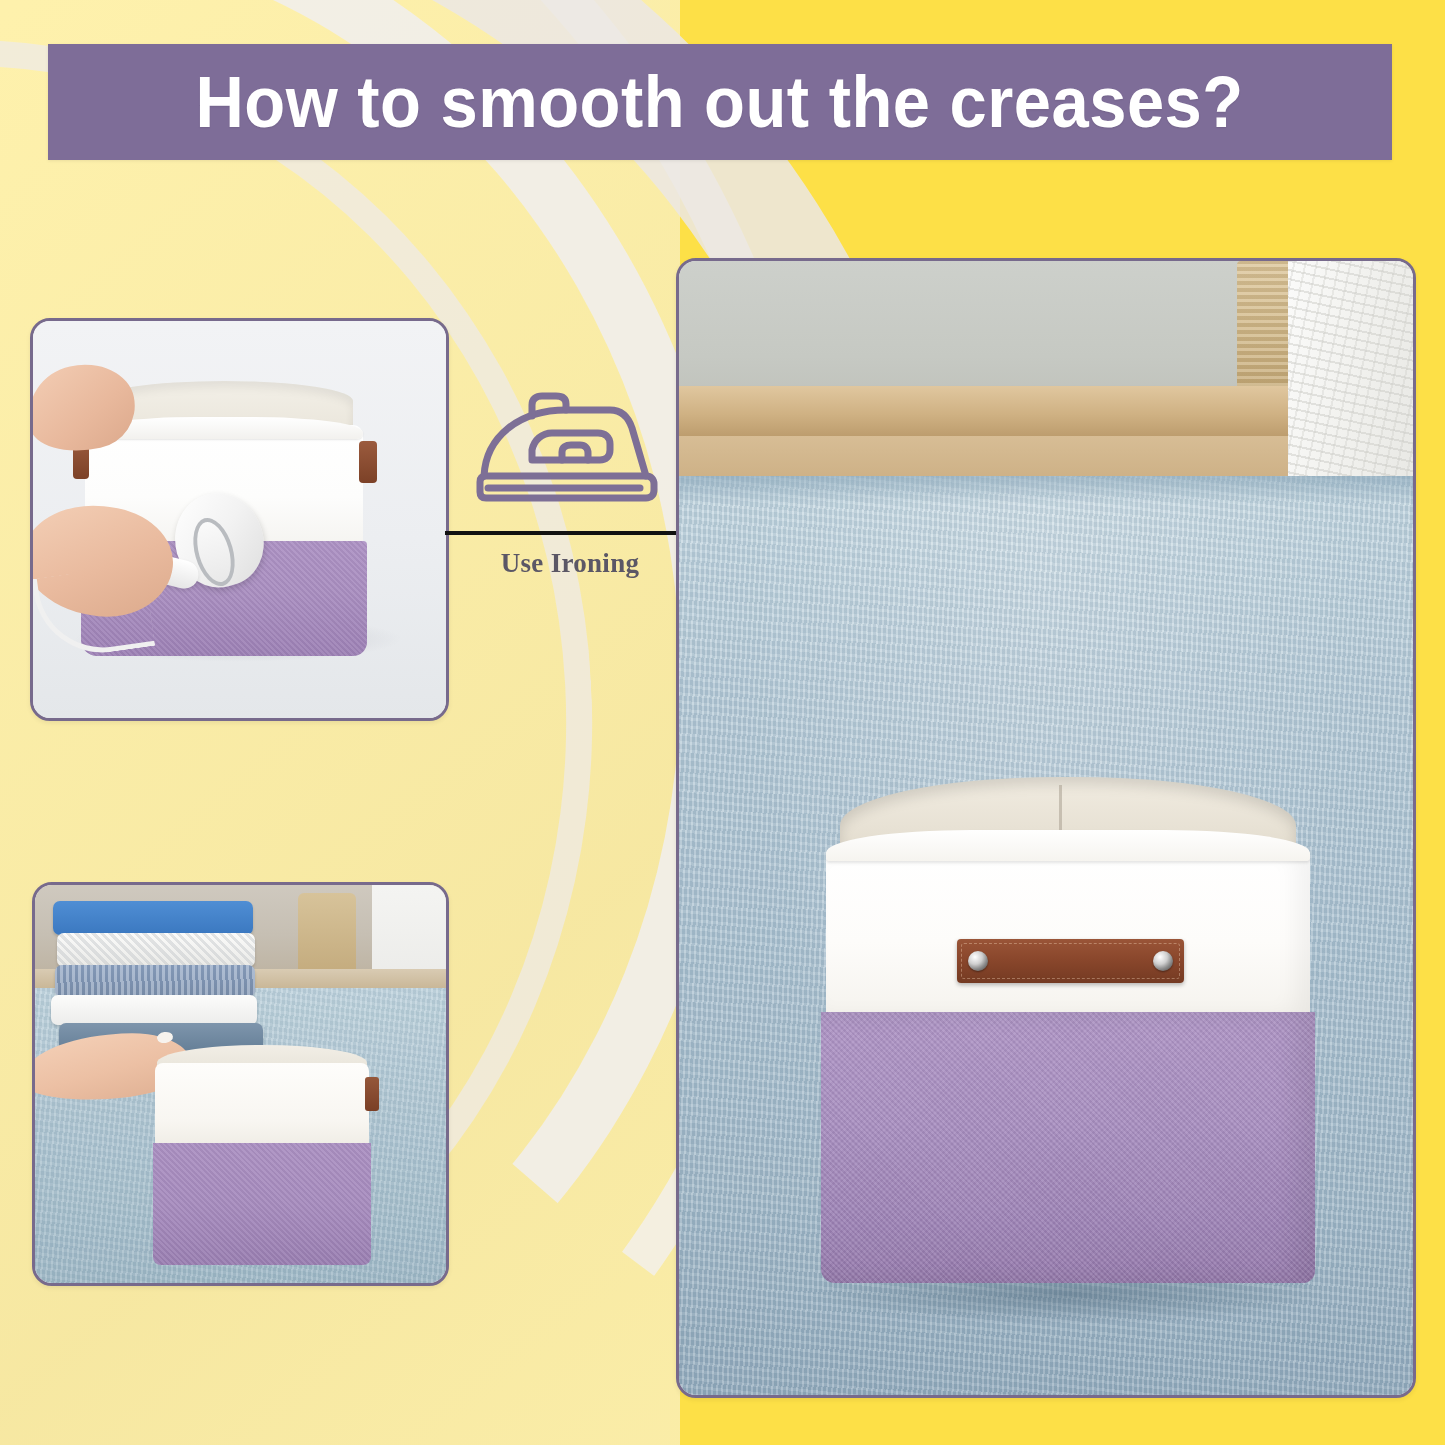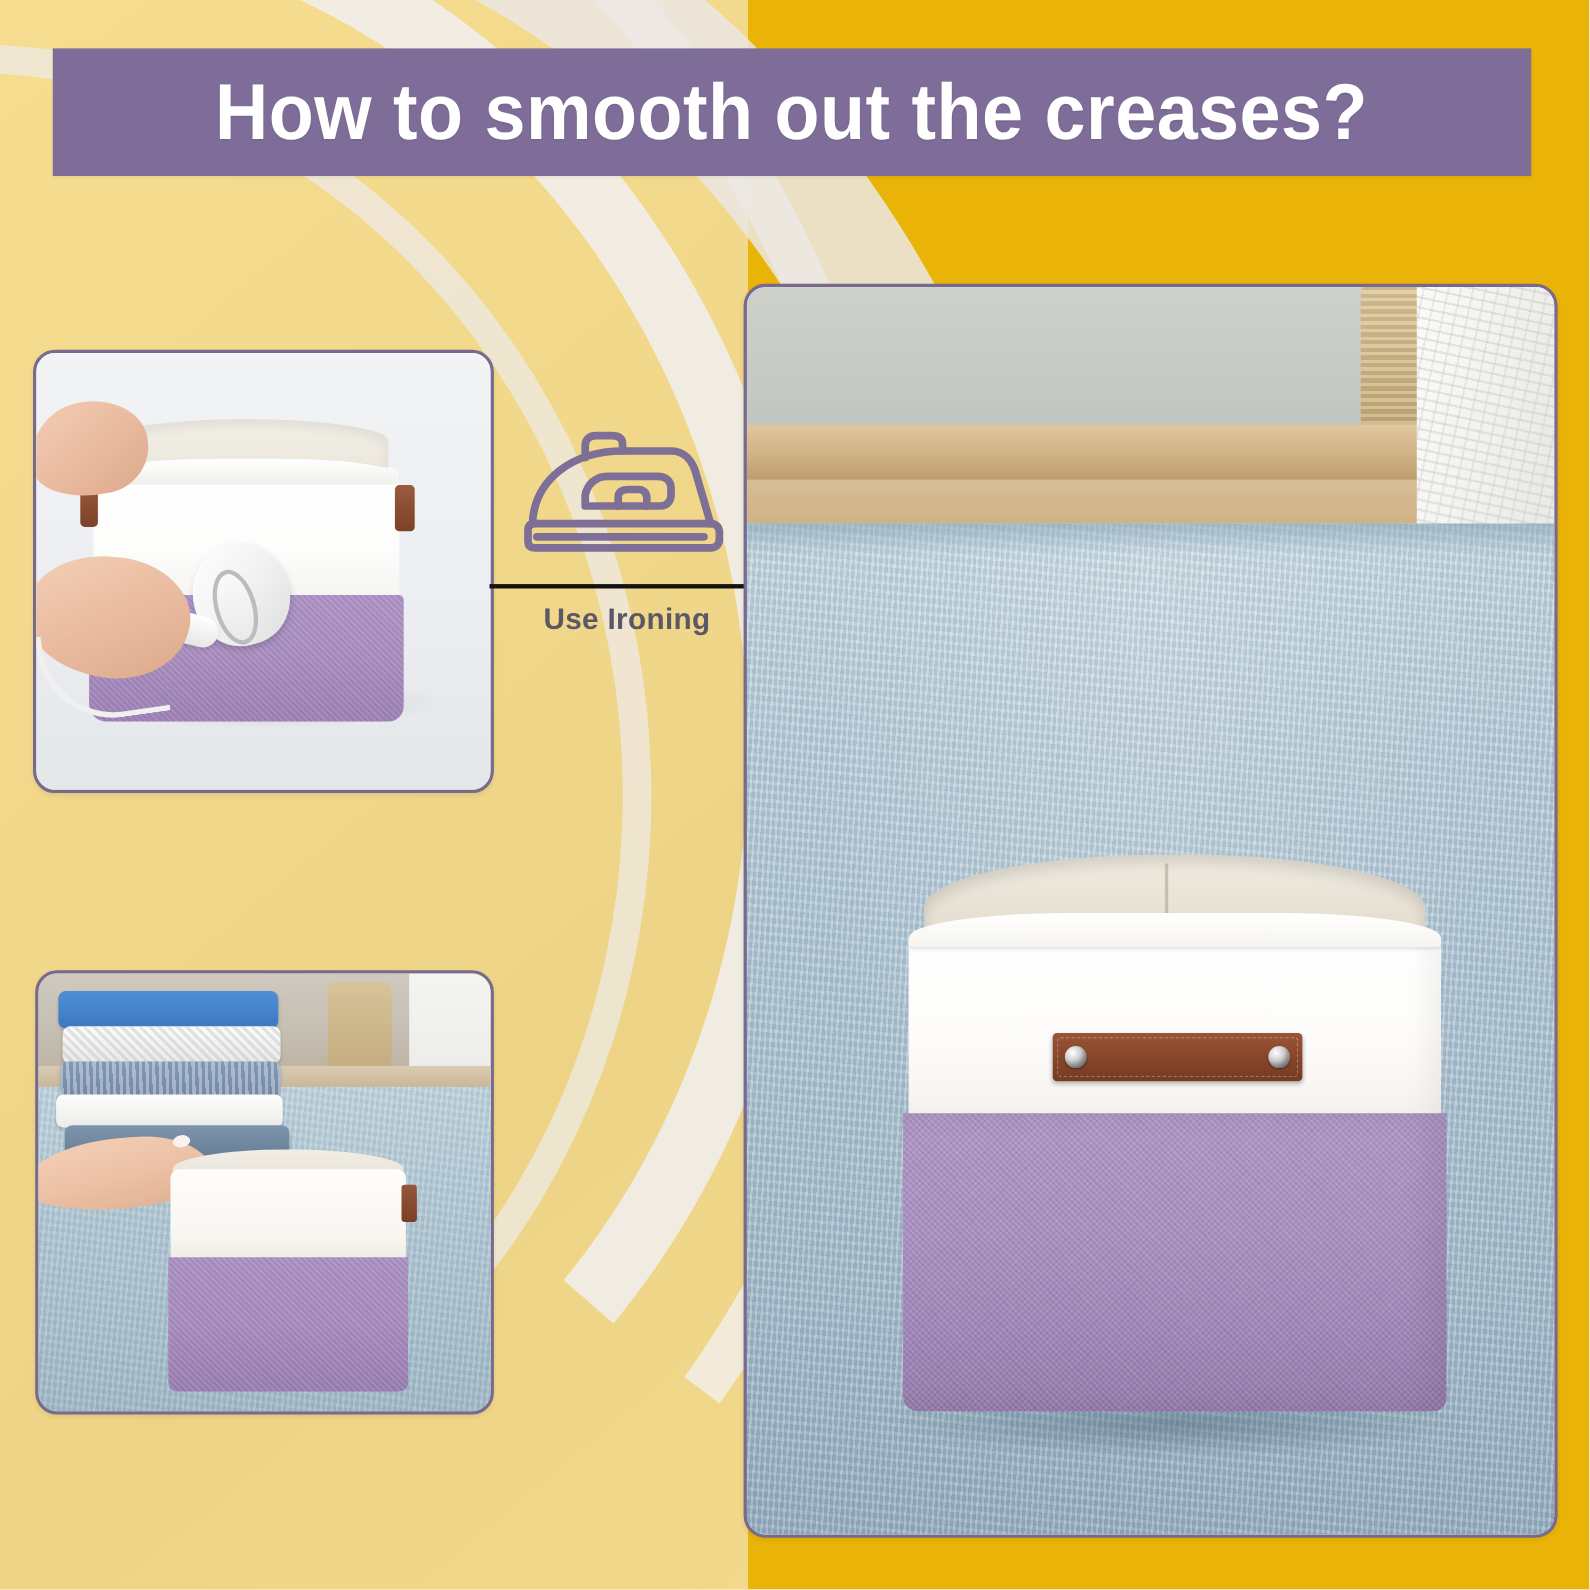--- a/index.html
+++ b/index.html
@@ -11,7 +11,7 @@
   #stage {
     position: relative;
     width: 1445px; height: 1445px;
-    background: #eab308;
+    background: #fde047;
     overflow: hidden;
   }
 

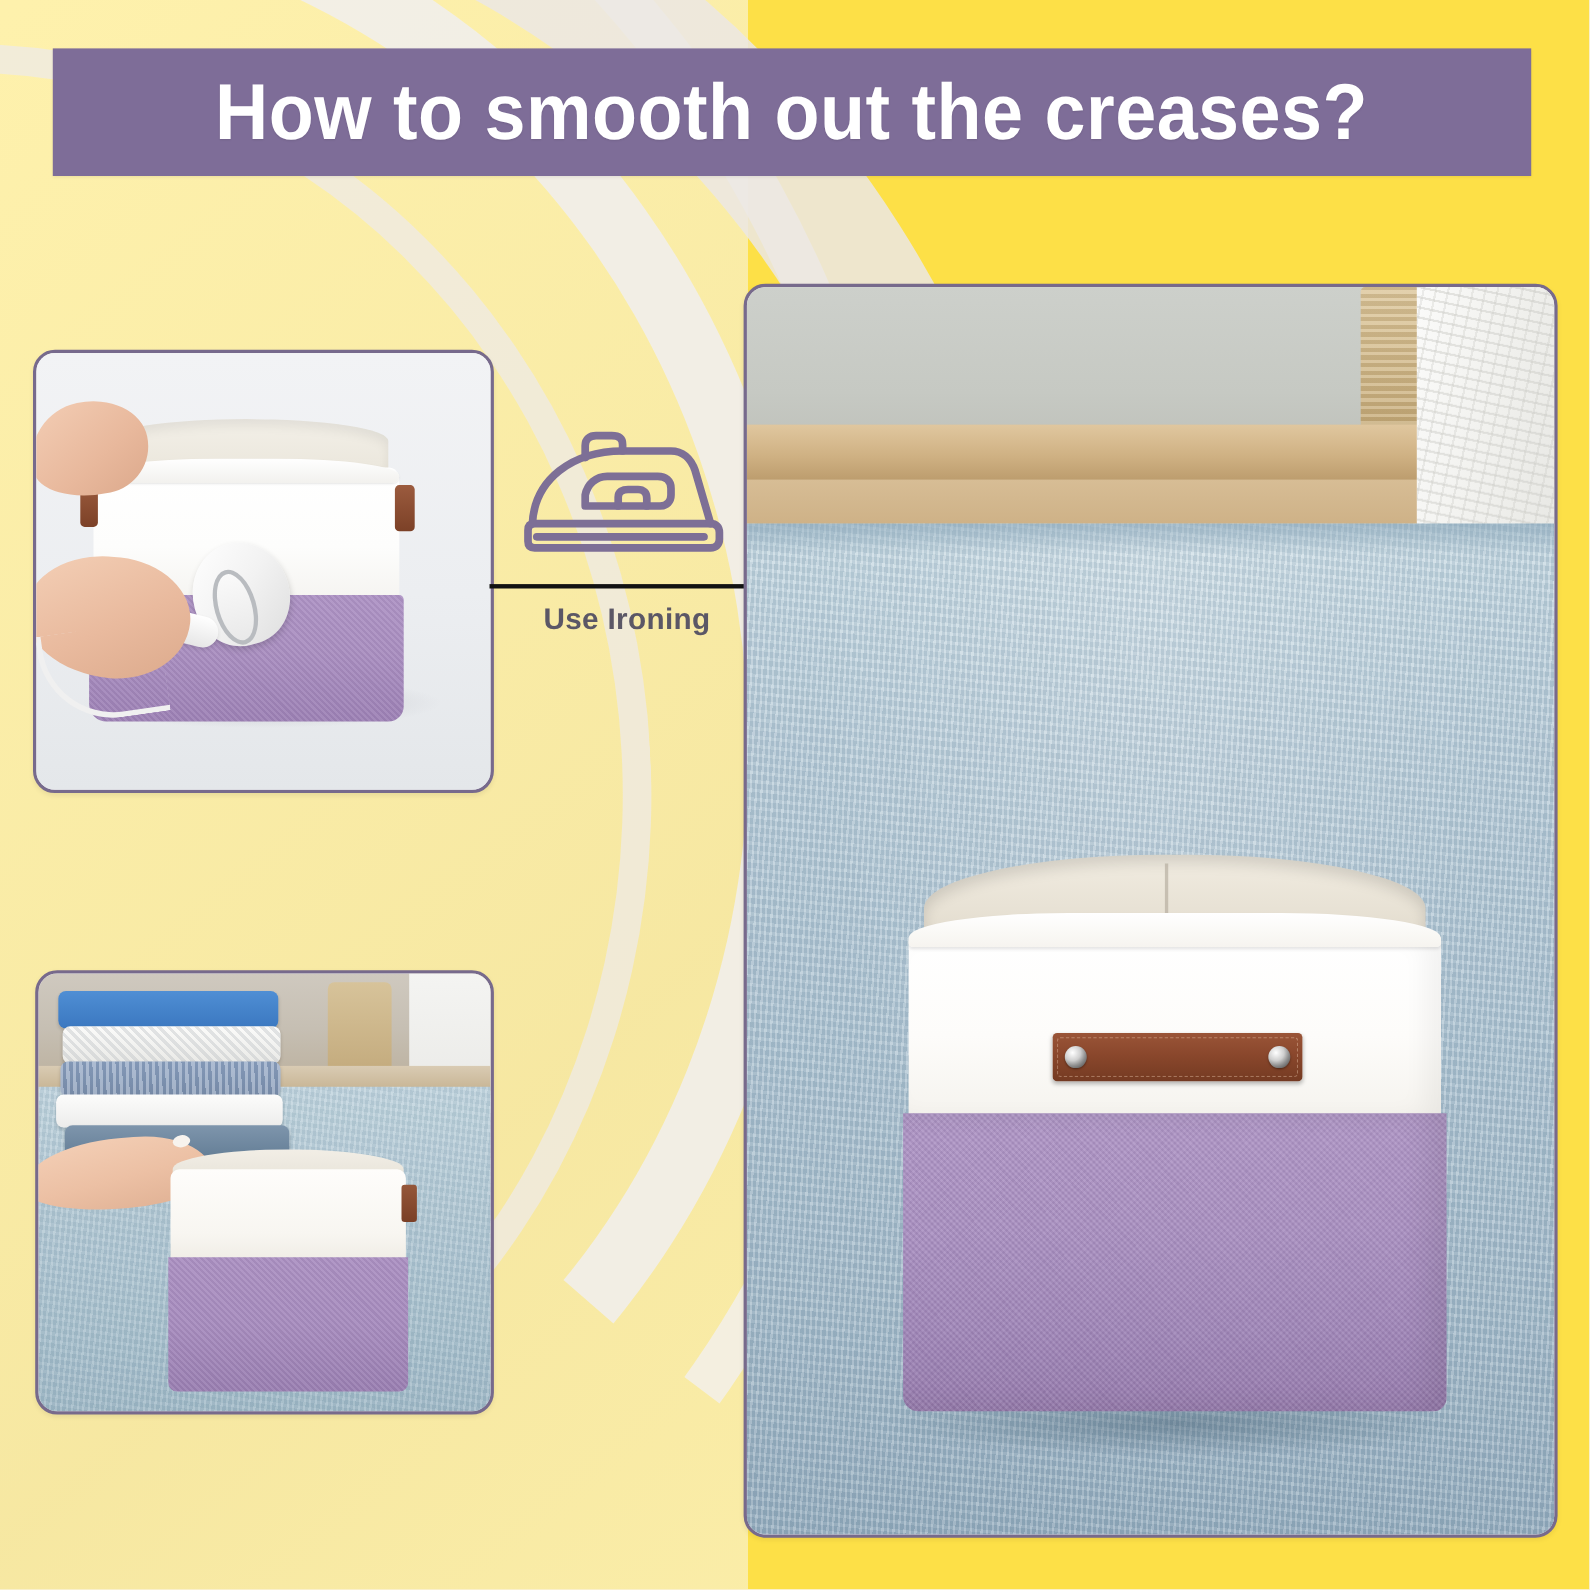--- a/index.html
+++ b/index.html
@@ -263,7 +263,7 @@
   }
 
   
-  .step { position: absolute; width: 250px; }
+  .step { position: absolute; width: 250px; font-family: Liberation Serif, serif; }
   .step-icon { display:flex; justify-content:center; align-items:flex-end; }
   .step-arrow {
     position: relative;

